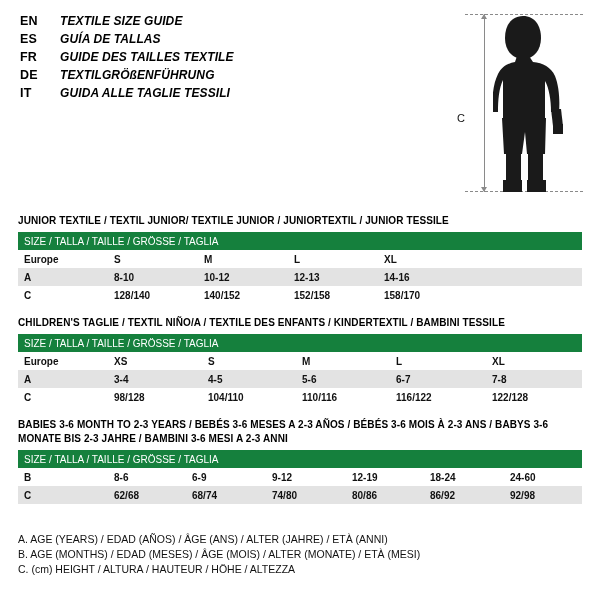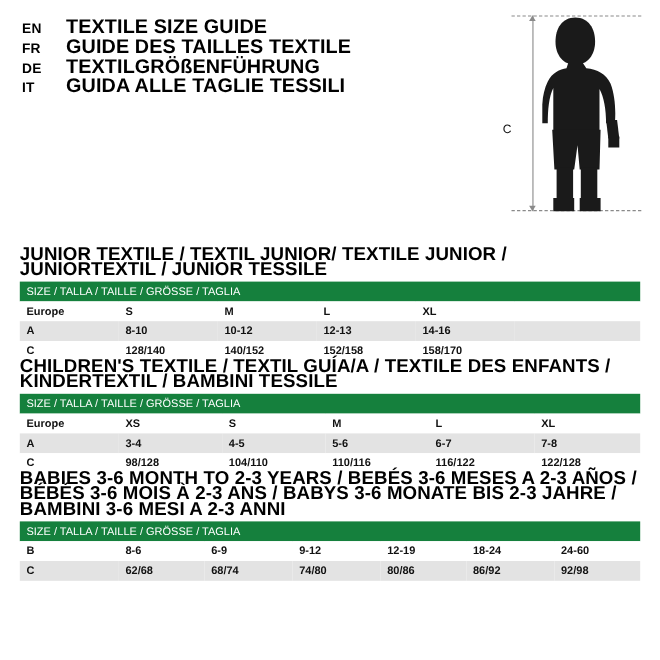--- a/index.html
+++ b/index.html
@@ -42,9 +42,10 @@
     letter-spacing: 0.2px;
   }
   .hdr-text {
-    font-size: 18px;
+    font-size: 12px;
     font-weight: bold;
     letter-spacing: 0.1px;
+    font-style: italic;
   }
 
   

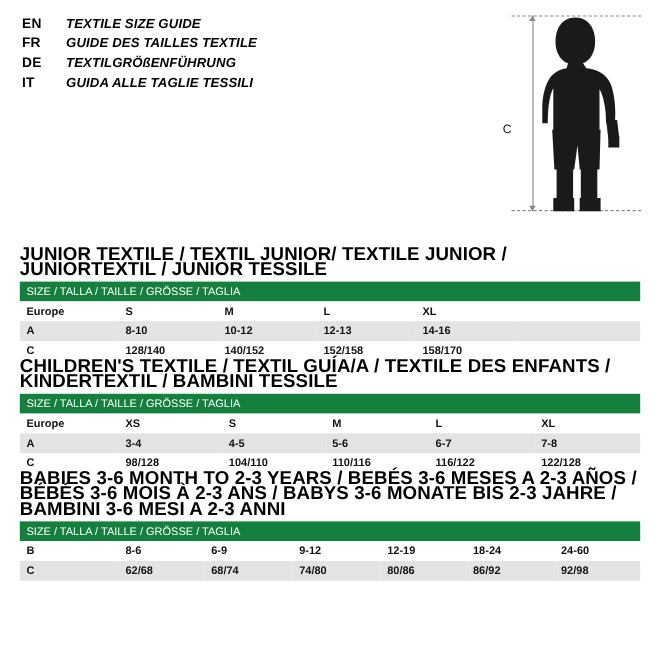--- a/index.html
+++ b/index.html
@@ -169,6 +169,10 @@
     <div class="hdr-row">
       <span class="hdr-lang">EN</span>
       <span class="hdr-text">TEXTILE SIZE GUIDE</span>
+    </div>
+    <div class="hdr-row">
+      <span class="hdr-lang">ES</span>
+      <span class="hdr-text">GUÍA DE TALLAS</span>
     </div>
     <div class="hdr-row">
       <span class="hdr-lang">FR</span>

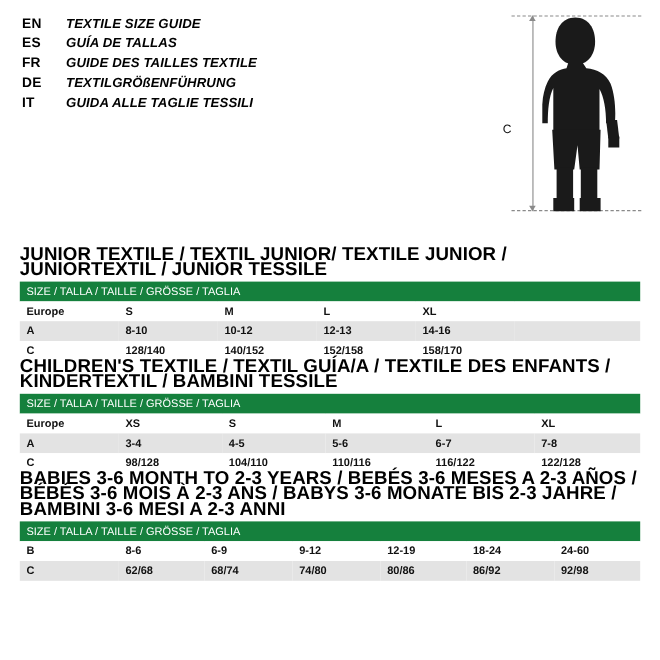--- a/index.html
+++ b/index.html
@@ -115,12 +115,11 @@
     width: 564px;
   }
   .section-title {
-    font-size: 17px;
+    font-size: 10px;
     font-weight: bold;
     letter-spacing: 0.1px;
     margin-bottom: 4px;
     line-height: 14px;
-    margin-top: 10px;
   }
   table.size-table {
     border-collapse: collapse;

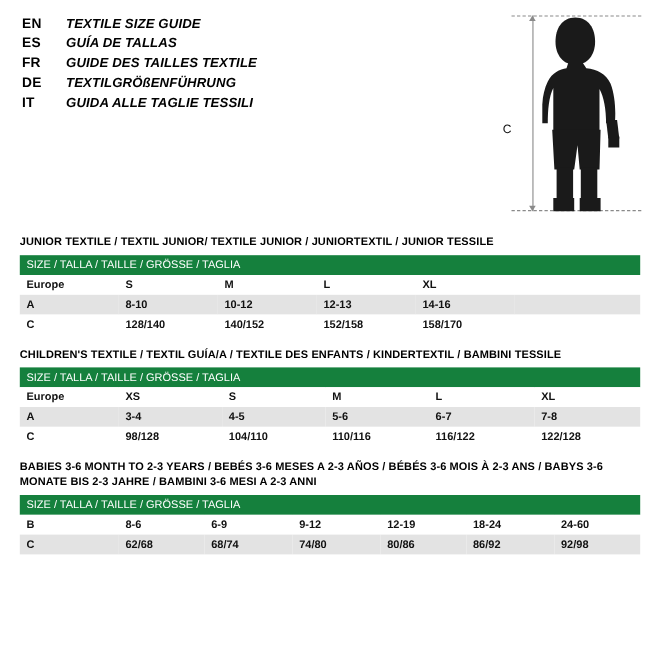--- a/index.html
+++ b/index.html
@@ -257,7 +257,7 @@
   </div>
 
   <div class="section" style="top:316px;">
-    <div class="section-title">CHILDREN'S TEXTILE / TEXTIL GUÍA/A / TEXTILE DES ENFANTS / KINDERTEXTIL / BAMBINI TESSILE</div>
+    <div class="section-title">CHILDREN'S TAGLIE / TEXTIL NIÑO/A / TEXTILE DES ENFANTS / KINDERTEXTIL / BAMBINI TESSILE</div>
     <table class="size-table">
       <colgroup>
         <col style="width:90px">

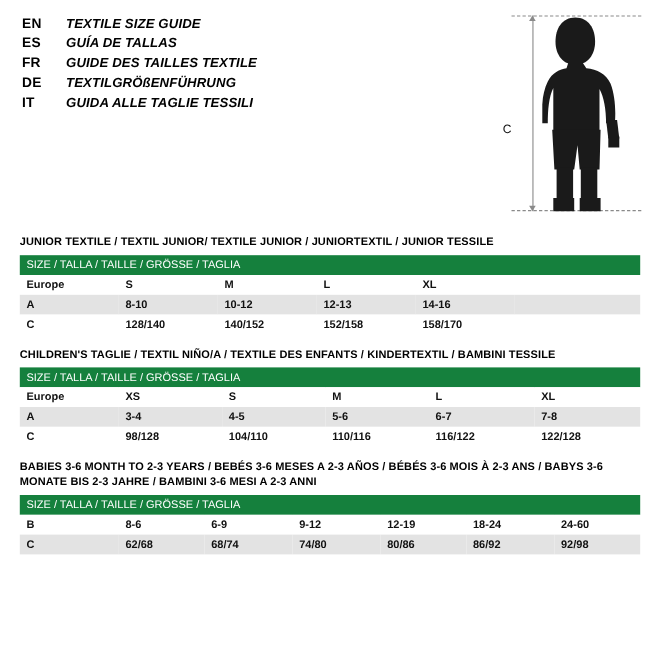--- a/index.html
+++ b/index.html
@@ -337,6 +337,11 @@
       </table>
   </div>
 
+  <div class="legend" style="top:532px;">
+    <div>A. AGE (YEARS) / EDAD (AÑOS) / ÂGE (ANS) / ALTER (JAHRE) / ETÀ (ANNI)</div>
+    <div>B. AGE (MONTHS) / EDAD (MESES) / ÂGE (MOIS) / ALTER (MONATE) / ETÀ (MESI)</div>
+    <div>C. (cm) HEIGHT / ALTURA / HAUTEUR / HÖHE / ALTEZZA</div>
+  </div>
 
 </div>
 

